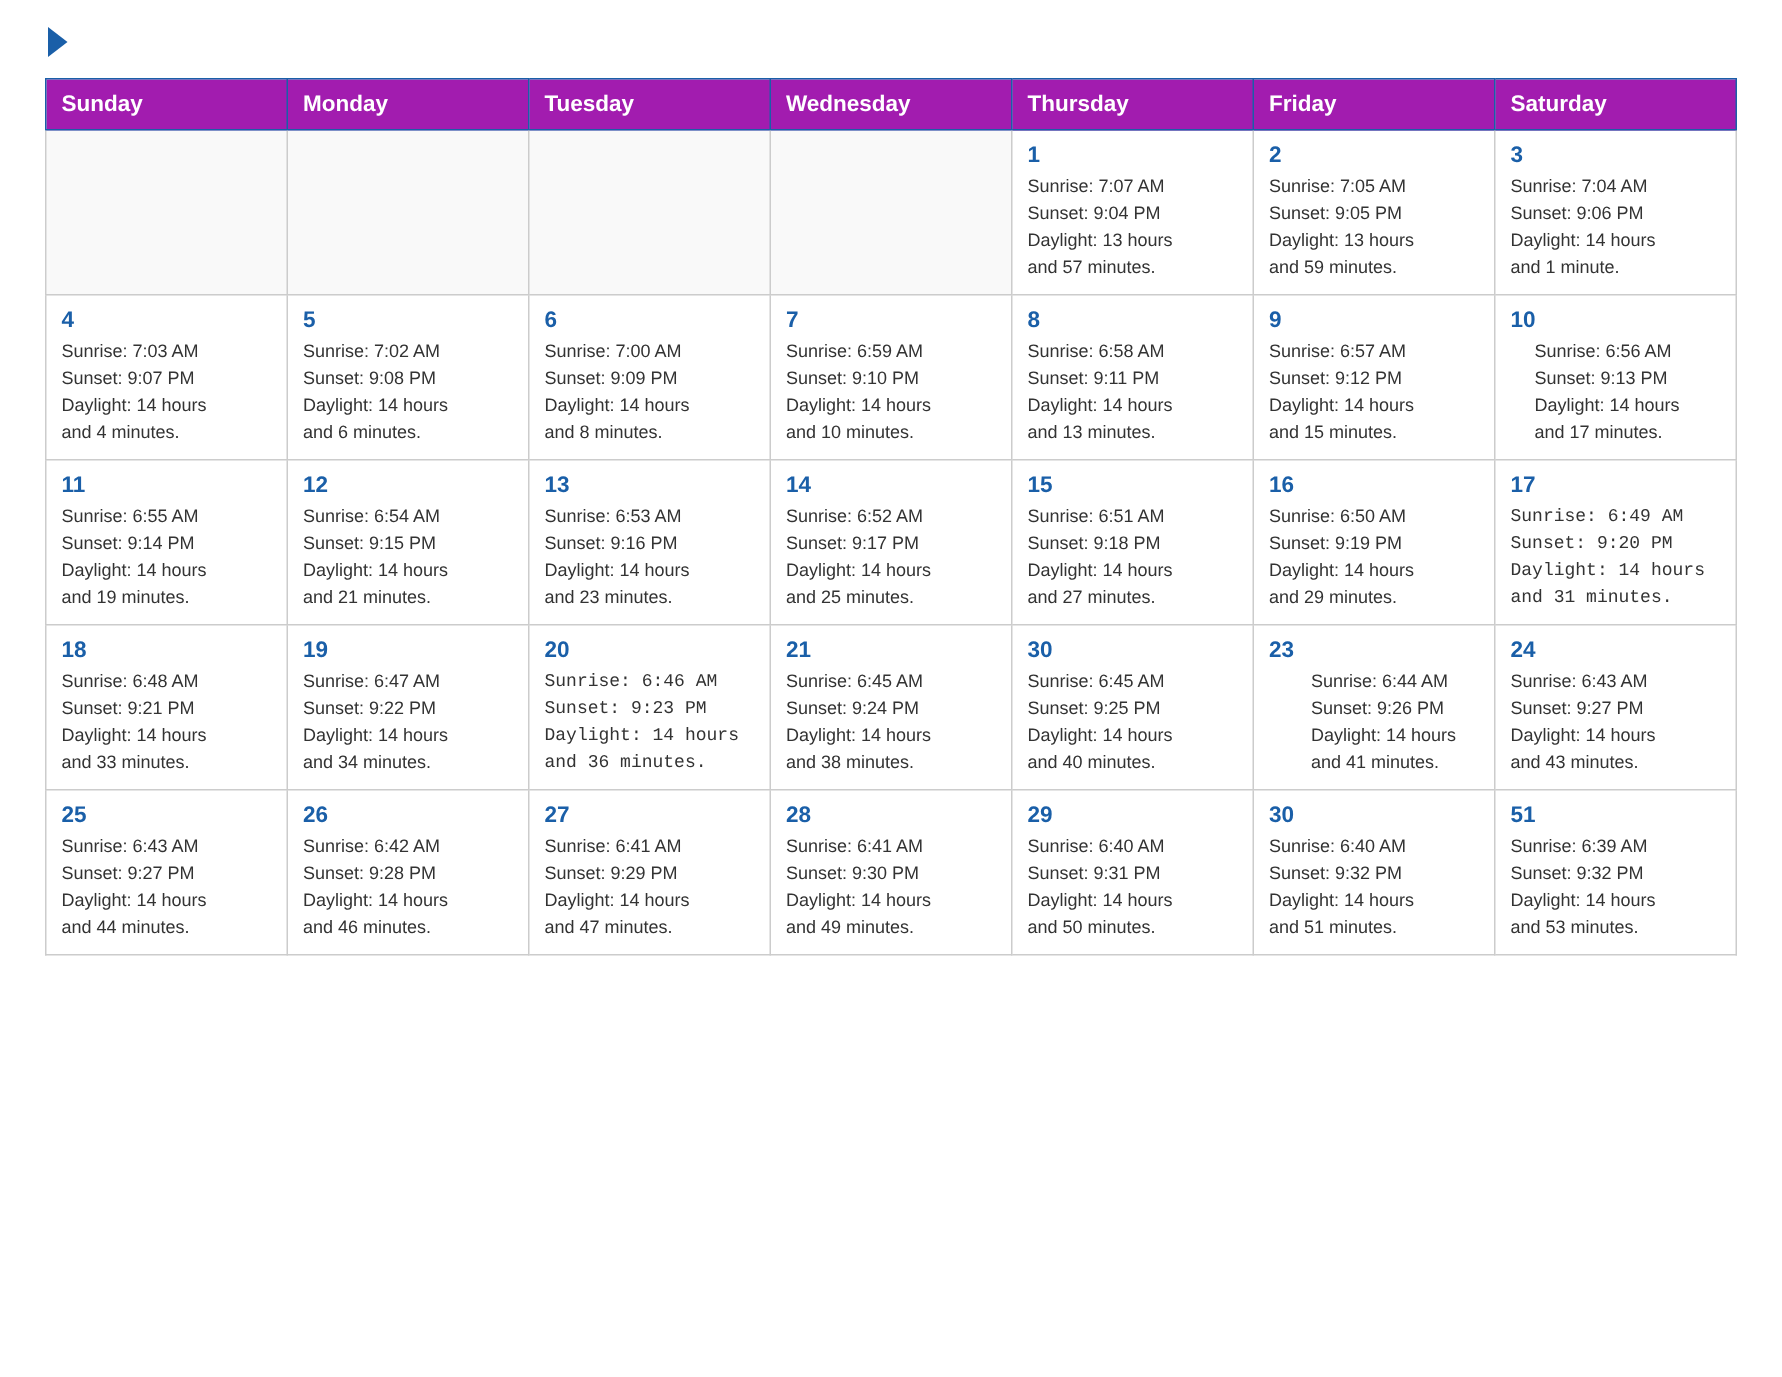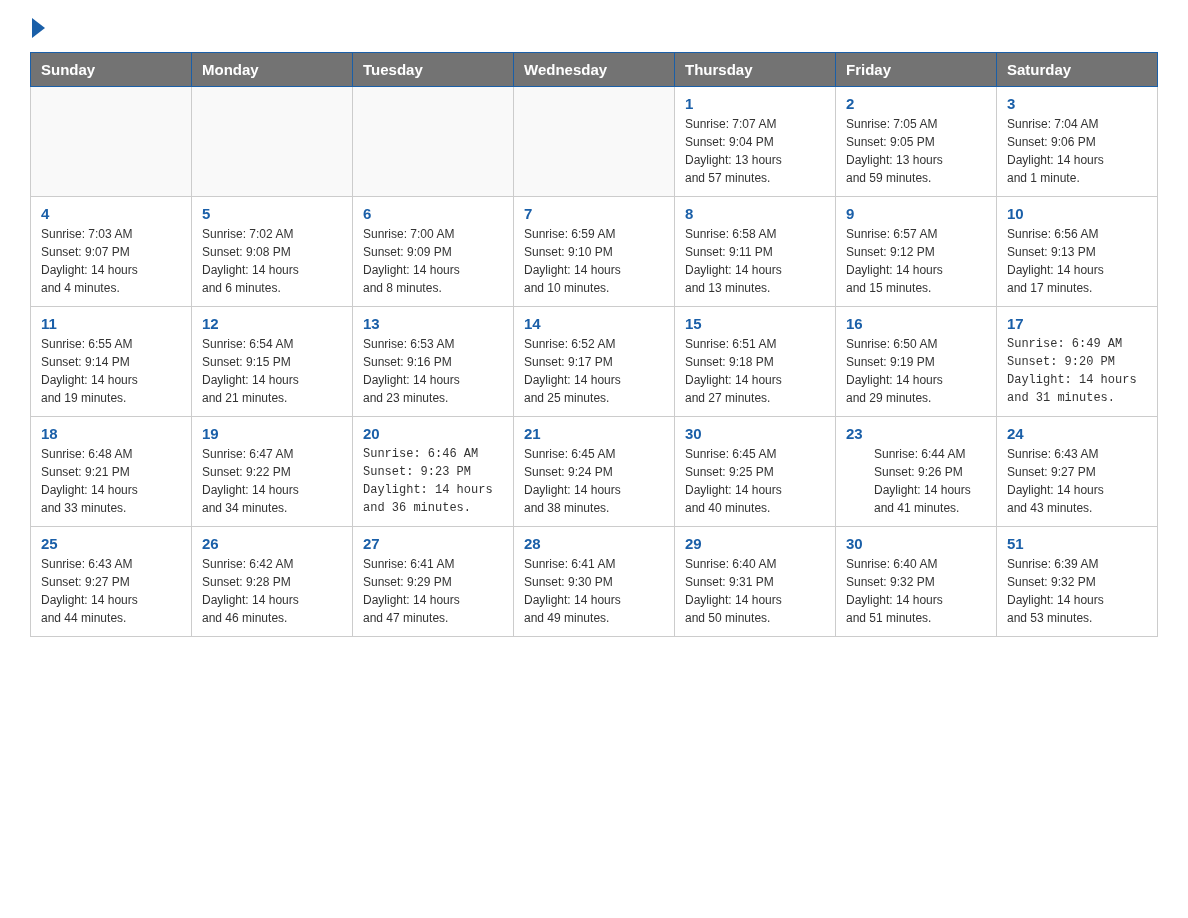--- a/index.html
+++ b/index.html
@@ -62,7 +62,7 @@
       border: 1px solid #ccc;
     }
     .calendar th {
-      background-color: #737373;
+      background-color: #a21caf;
       color: #fff;
       font-size: 15px;
       font-weight: bold;

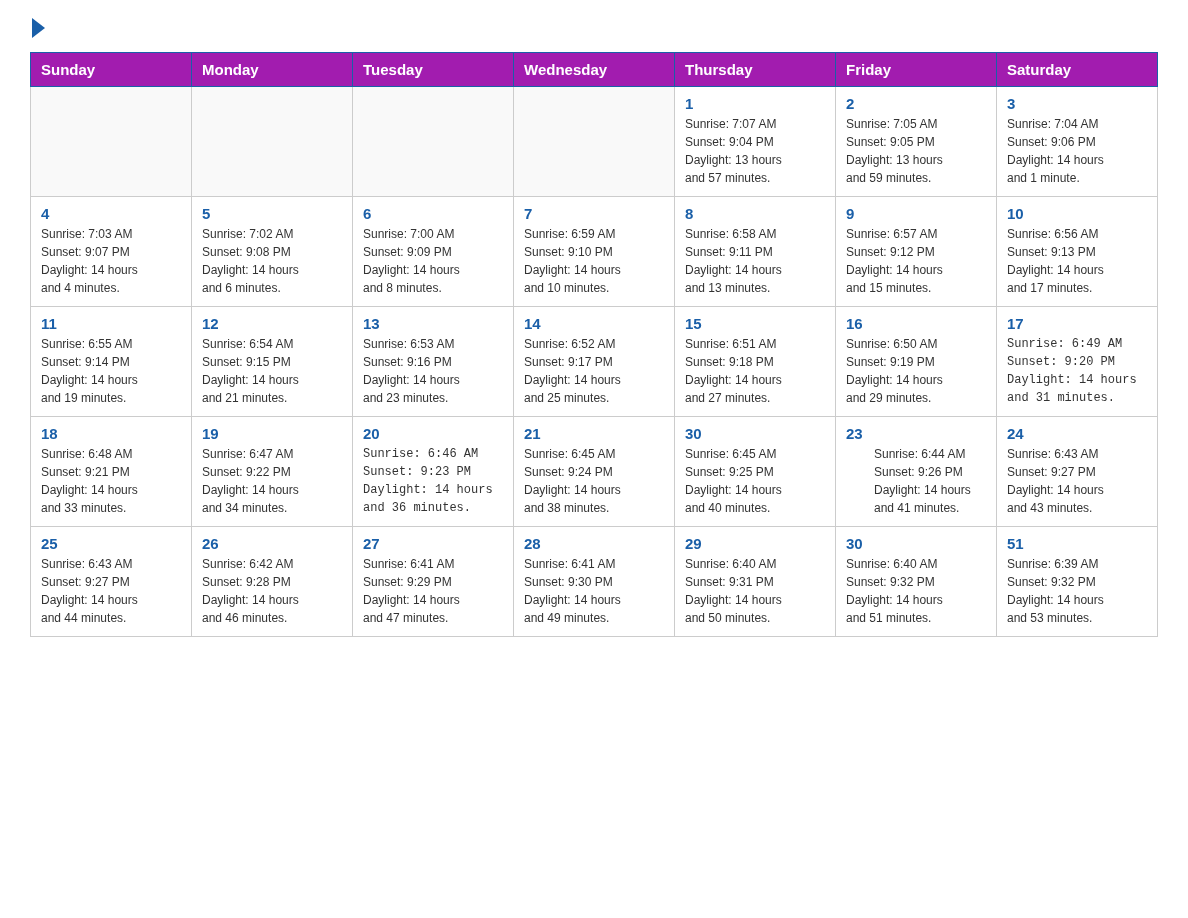--- a/index.html
+++ b/index.html
@@ -207,7 +207,7 @@
         </td>
         <td>
           <span class="day-number">10</span>
-          <div class="day-info" style="white-space: pre-line;">Sunrise: 6:56 AM
+          <div class="day-info" style="white-space: pre-line; margin-left: 16px;">Sunrise: 6:56 AM
 Sunset: 9:13 PM
 Daylight: 14 hours
 and 17 minutes.</div>

